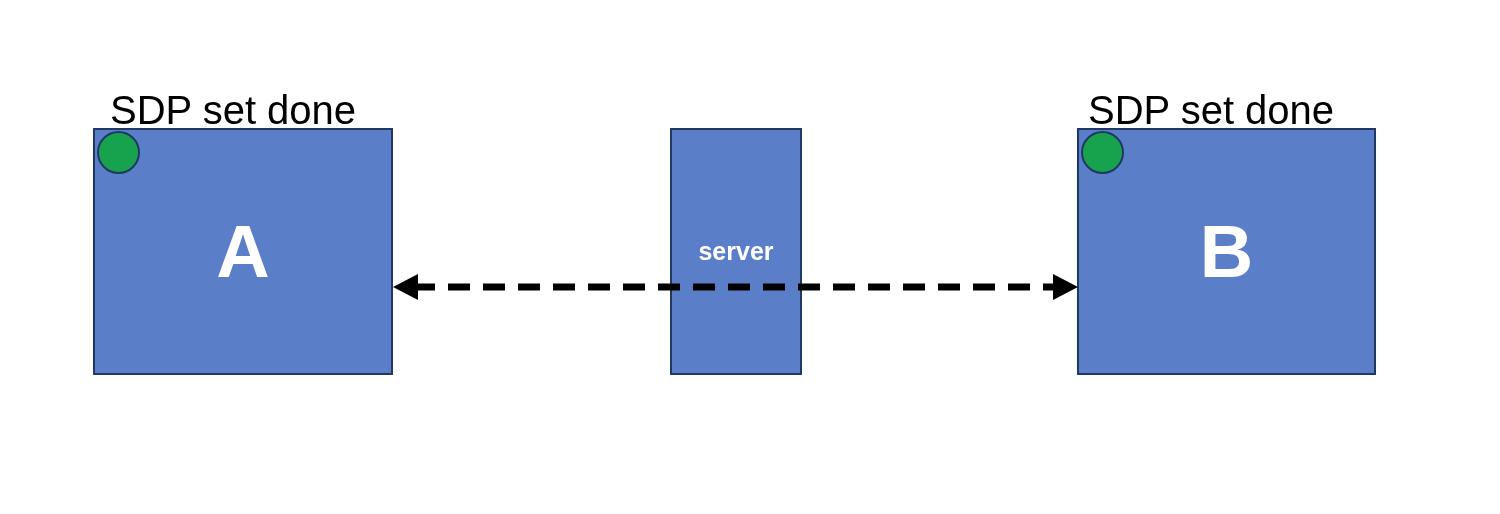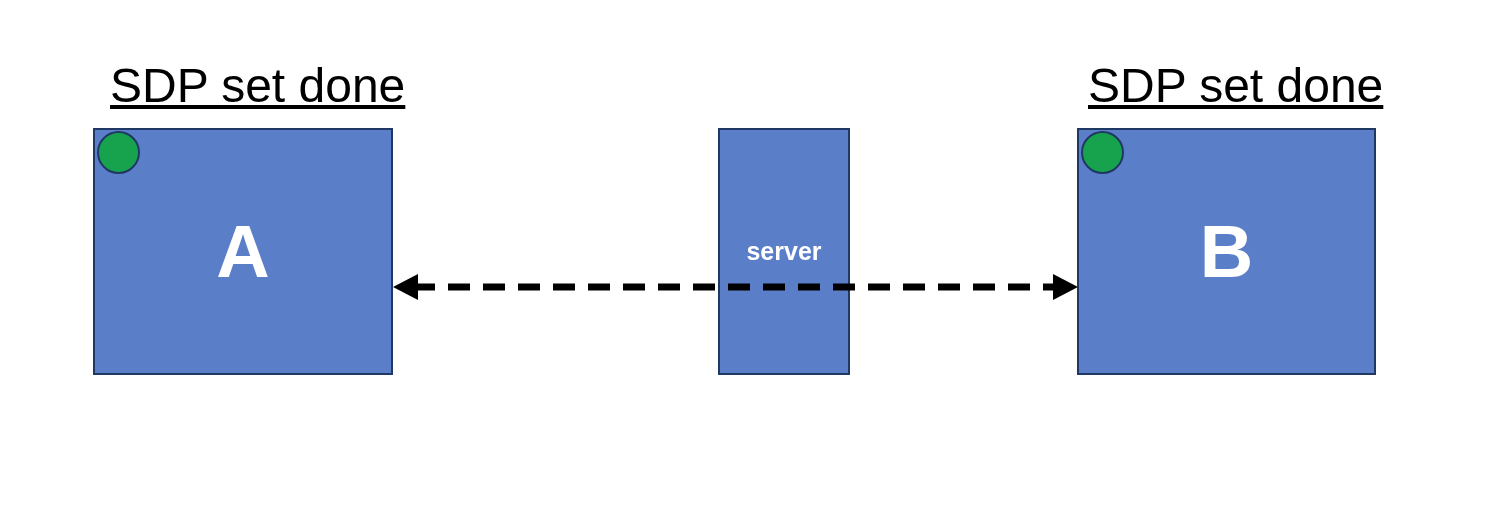--- a/index.html
+++ b/index.html
@@ -17,12 +17,11 @@
   }
   .status-label {
     position: absolute;
-    top: 65px;
-    font-size: 48px;
+    top: 89px;
+    font-size: 40px;
     line-height: 42px;
     color: var(--text-color, #000000);
     white-space: nowrap;
-    text-decoration: underline;
   }
   .status-label.a { left: 110px; }
   .status-label.b { left: 1088px; }

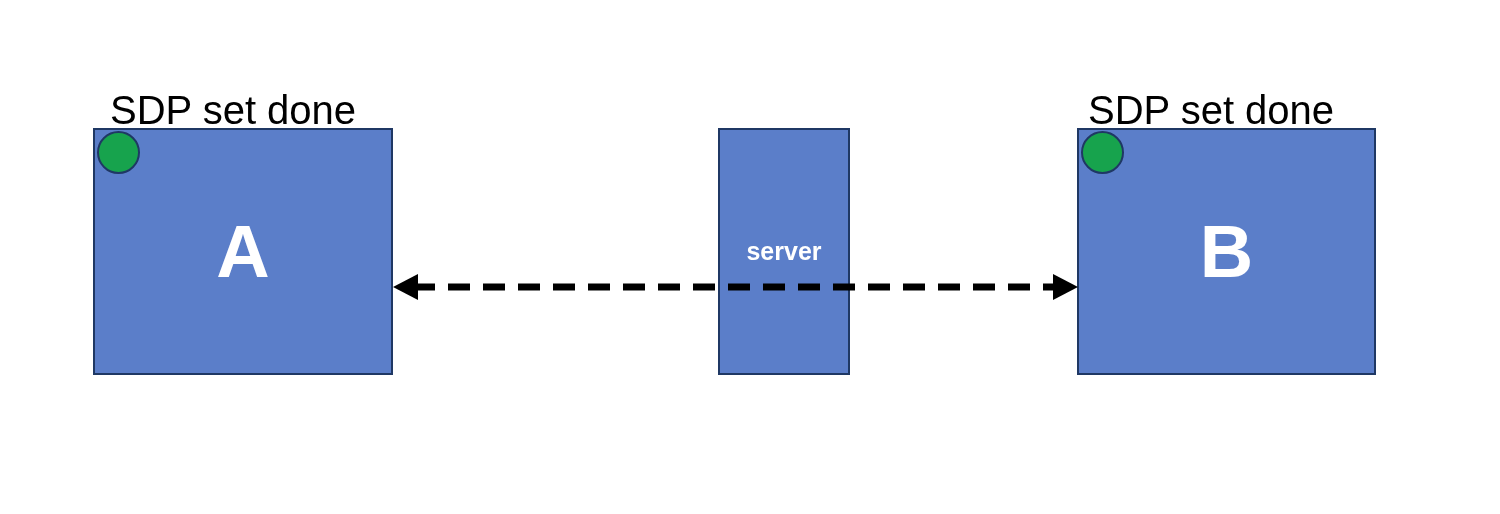--- a/index.html
+++ b/index.html
@@ -73,7 +73,6 @@
     align-items: center;
     justify-content: center;
     z-index: 1;
-    margin-left: 48px;
   }
   .server-label {
     color: var(--box-text, #ffffff);

